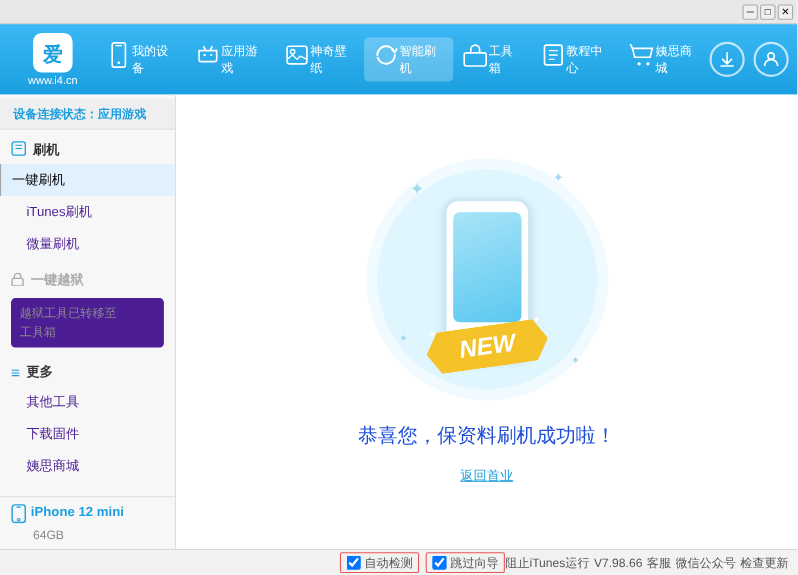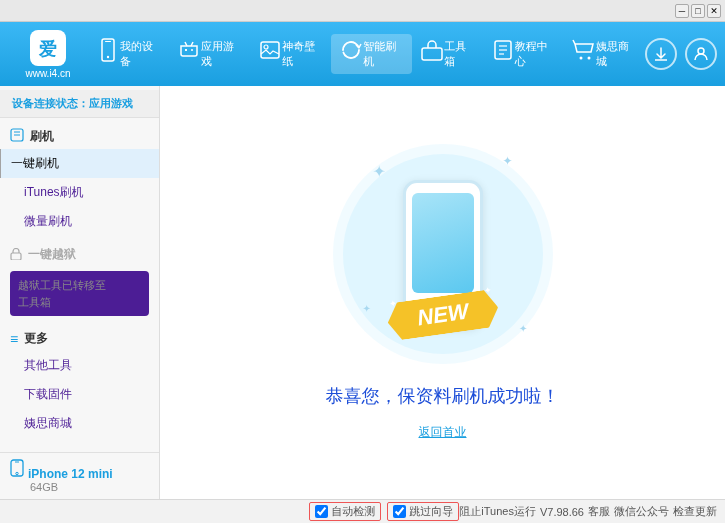--- a/index.html
+++ b/index.html
@@ -279,7 +279,7 @@
     }
     .device-header {
       display: flex;
-      align-items: flex-end;
+      align-items: flex-start;
       gap: 4px;
     }
     .device-icon { color: #1a9fe0; font-size: 16px; }

